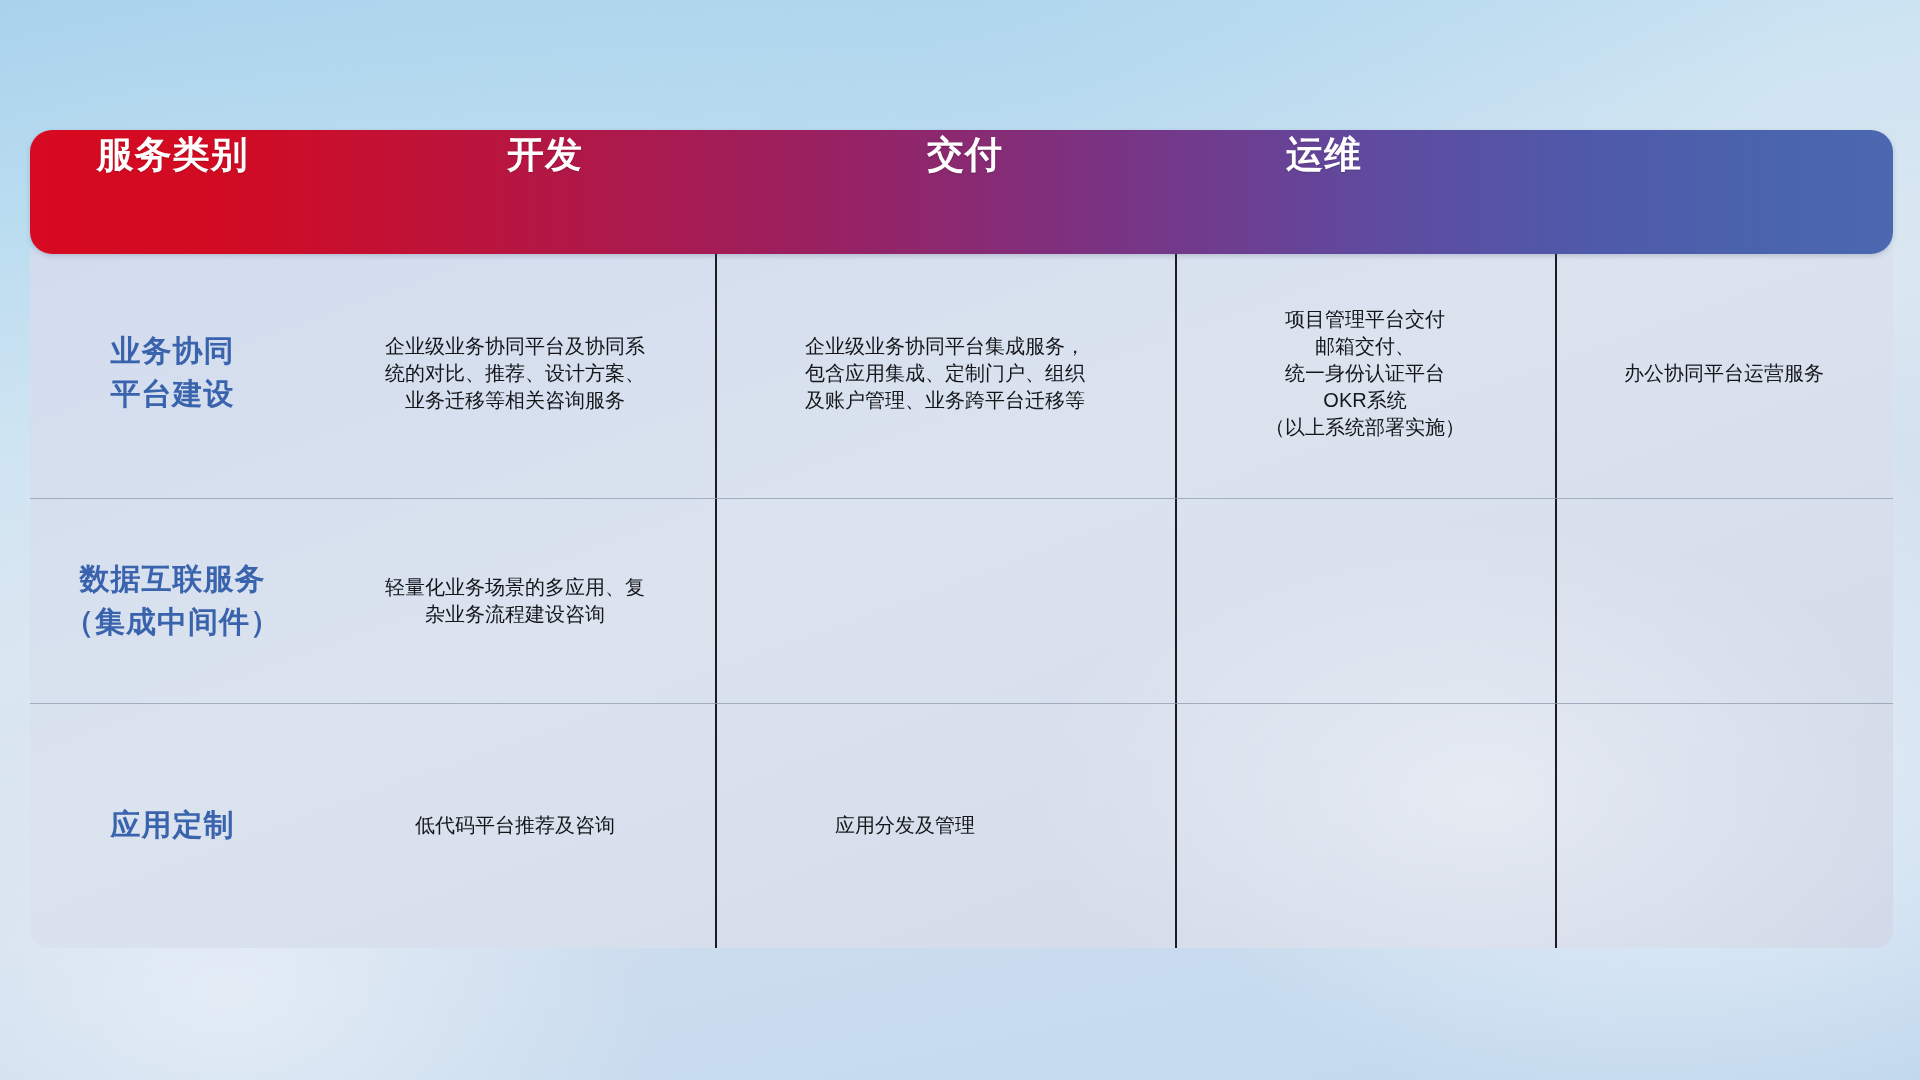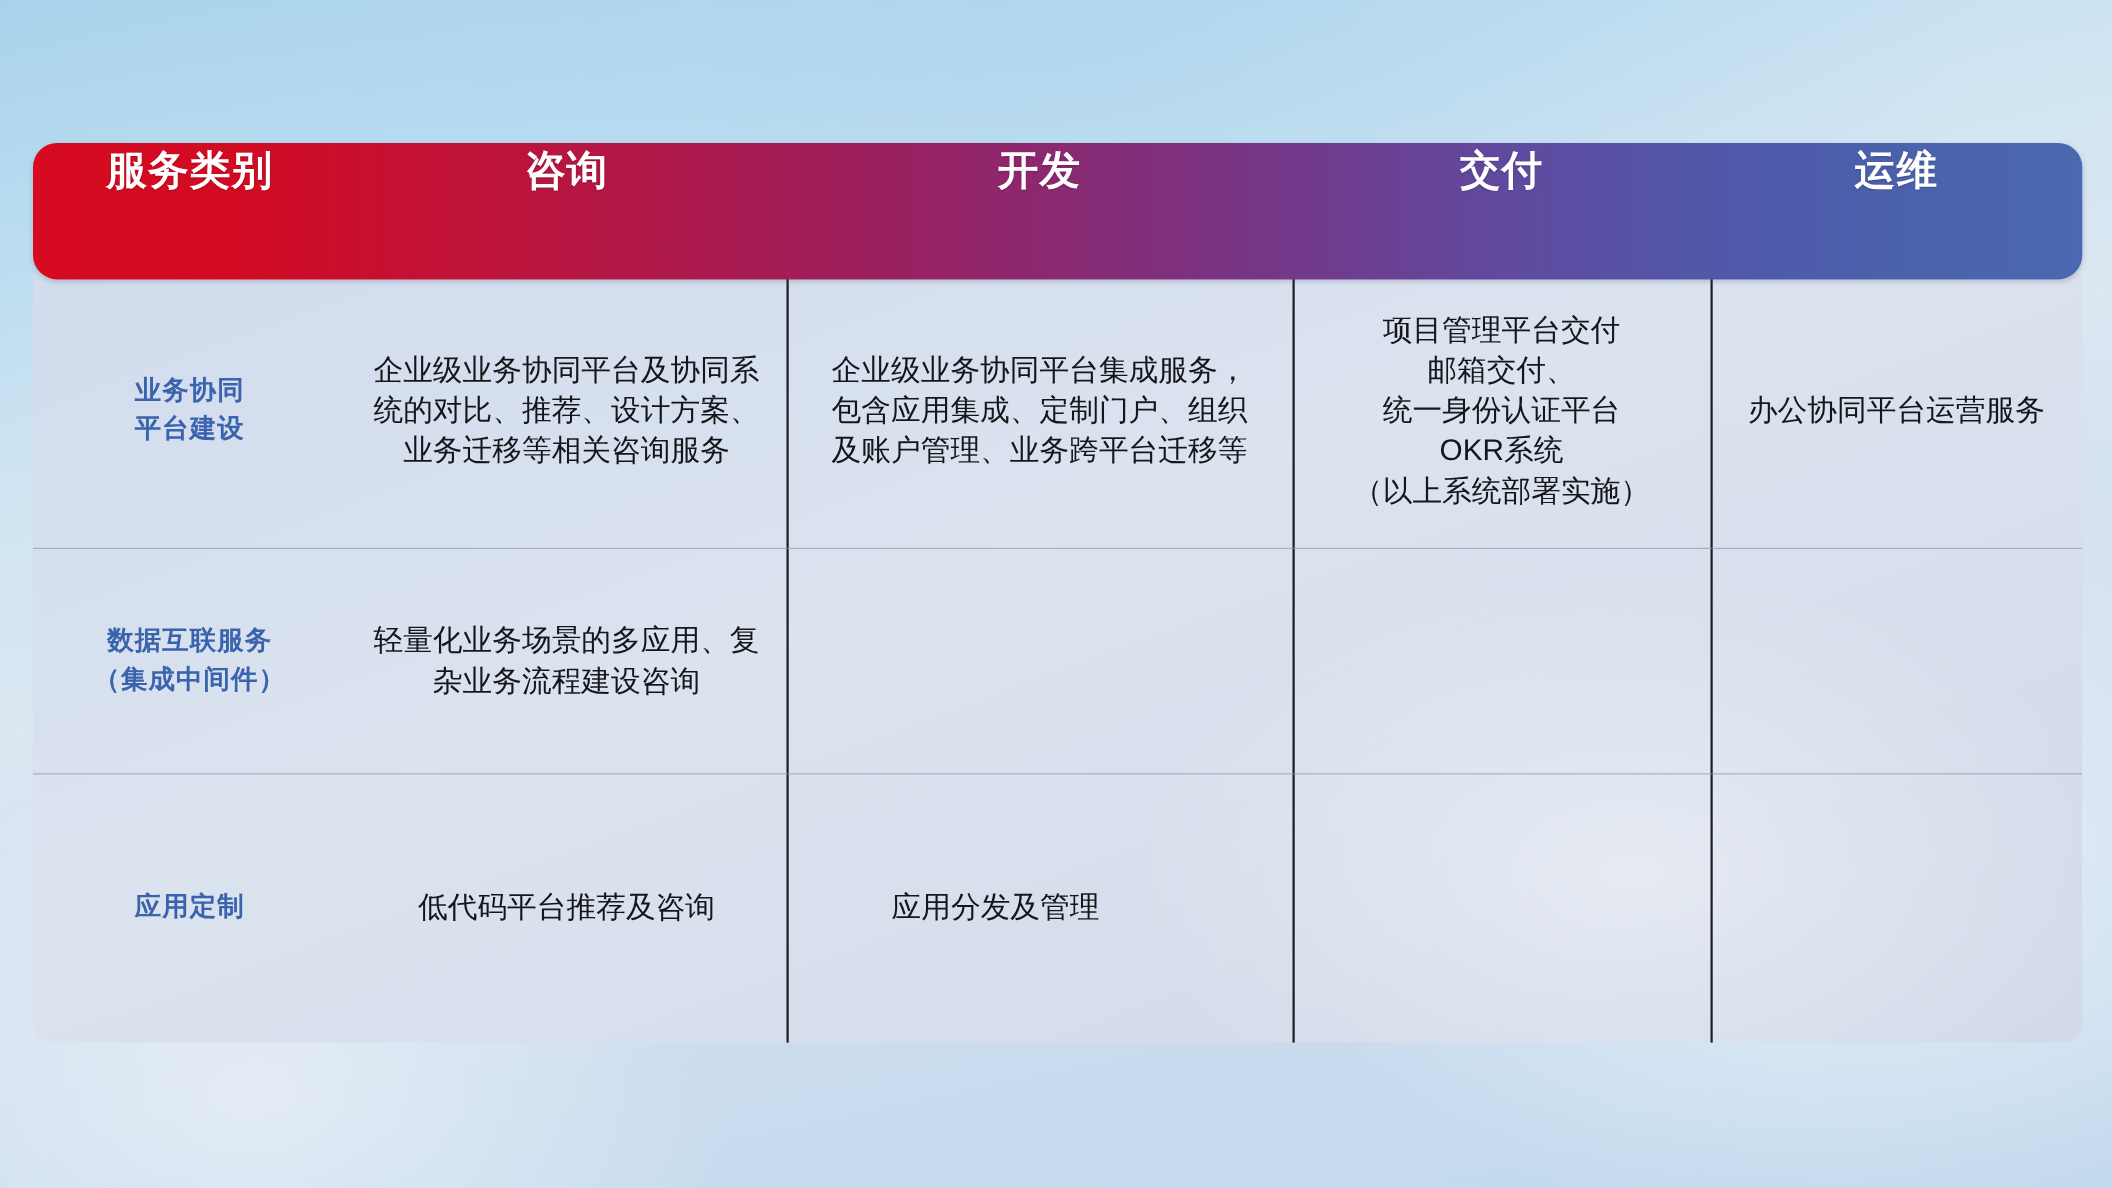--- a/index.html
+++ b/index.html
@@ -146,7 +146,6 @@
 
   <div class="thead">
     <div class="th" style="width:285px;">服务类别</div>
-    <div class="th" style="width:400px;">咨询</div>
     <div class="th" style="width:460px;">开发</div>
     <div class="th" style="width:380px;">交付</div>
     <div class="th" style="width:338px;">运维</div>

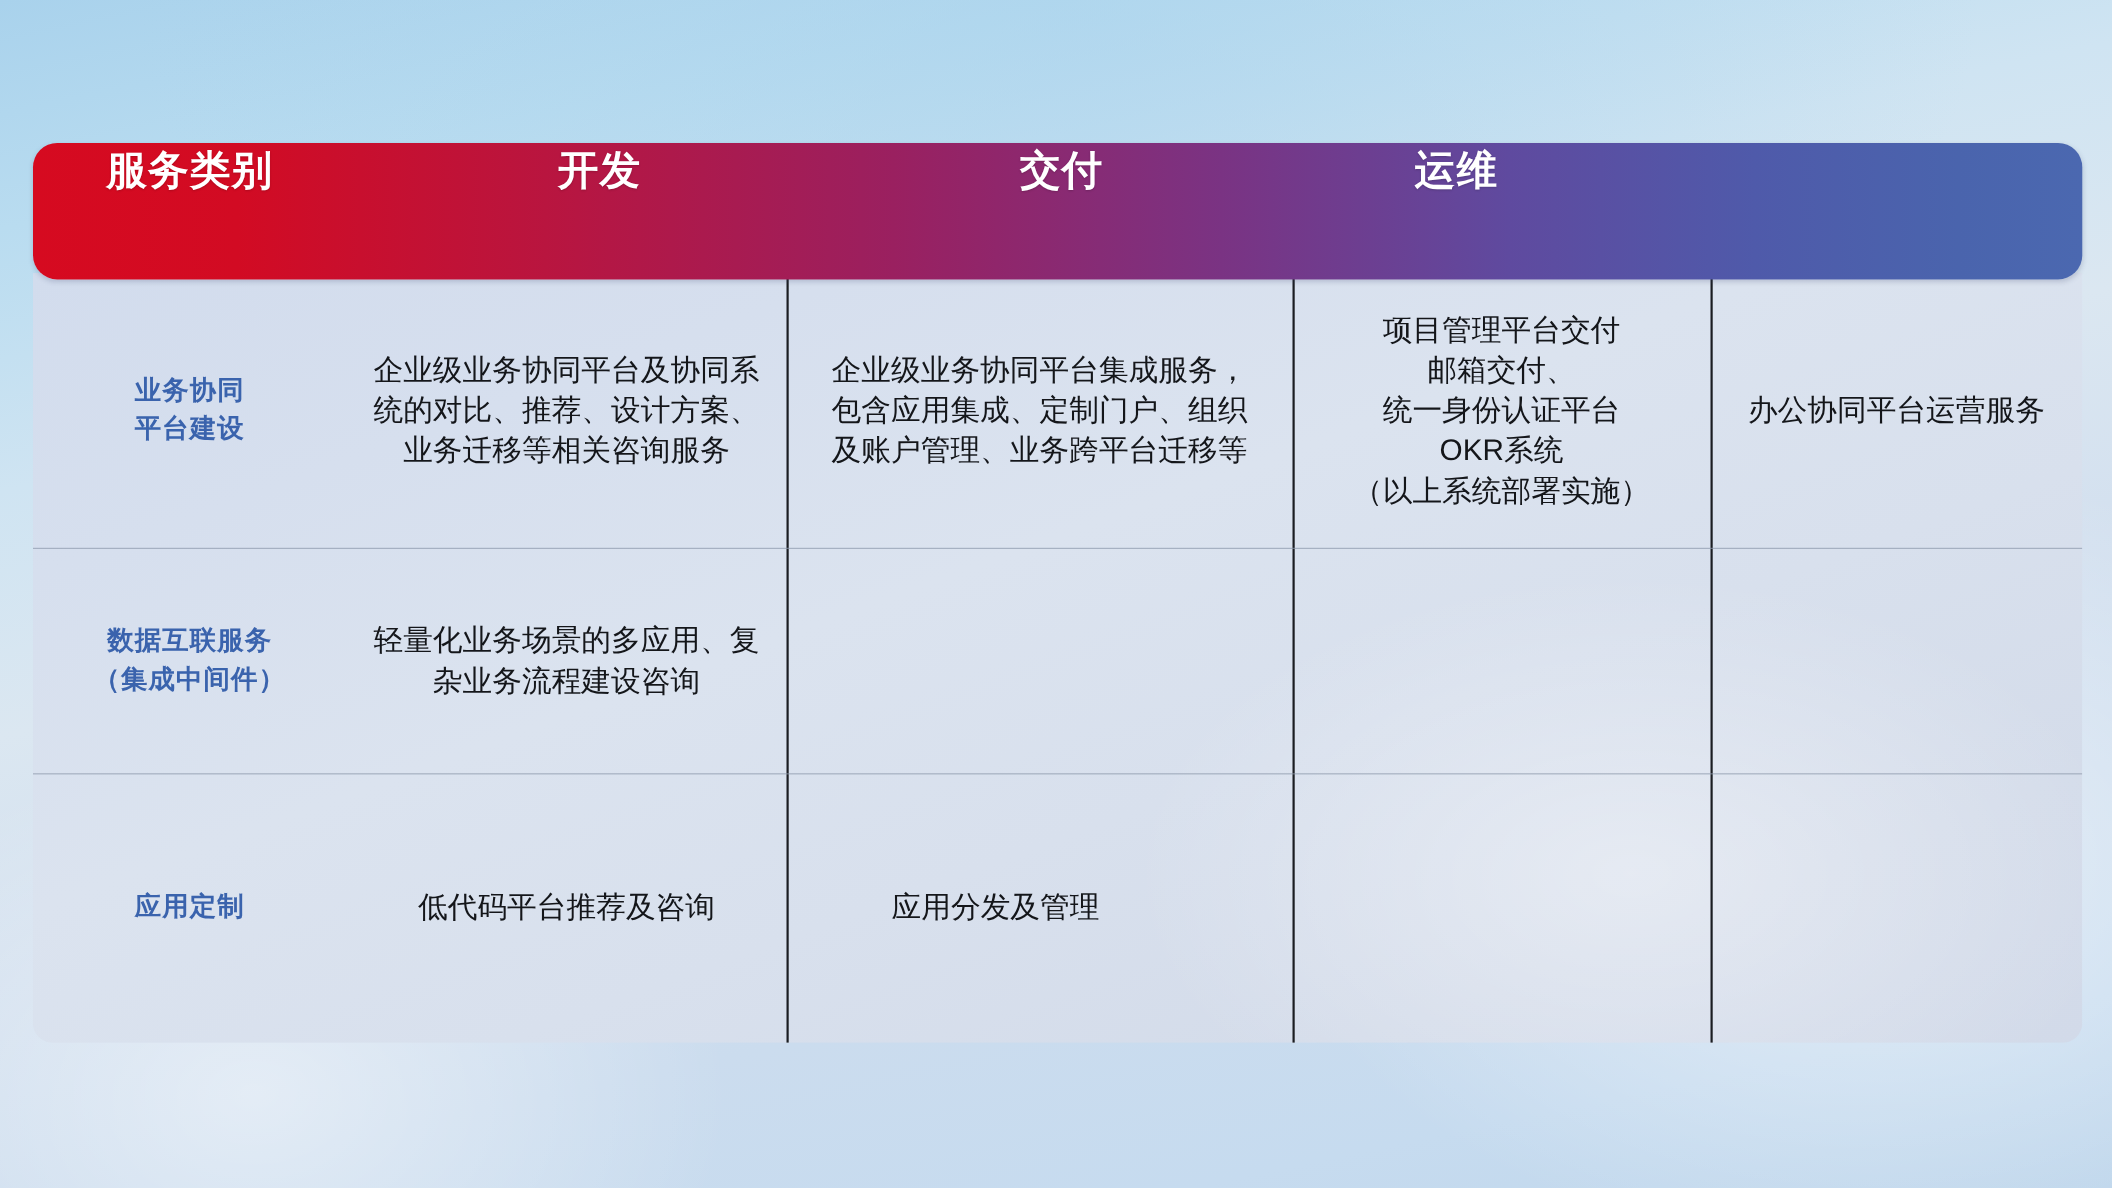--- a/index.html
+++ b/index.html
@@ -121,7 +121,7 @@
   }
   .cell-txt {
     color: #14161a;
-    font-size: 27px;
+    font-size: 20px;
     line-height: 1.35;
     font-weight: normal;
   }

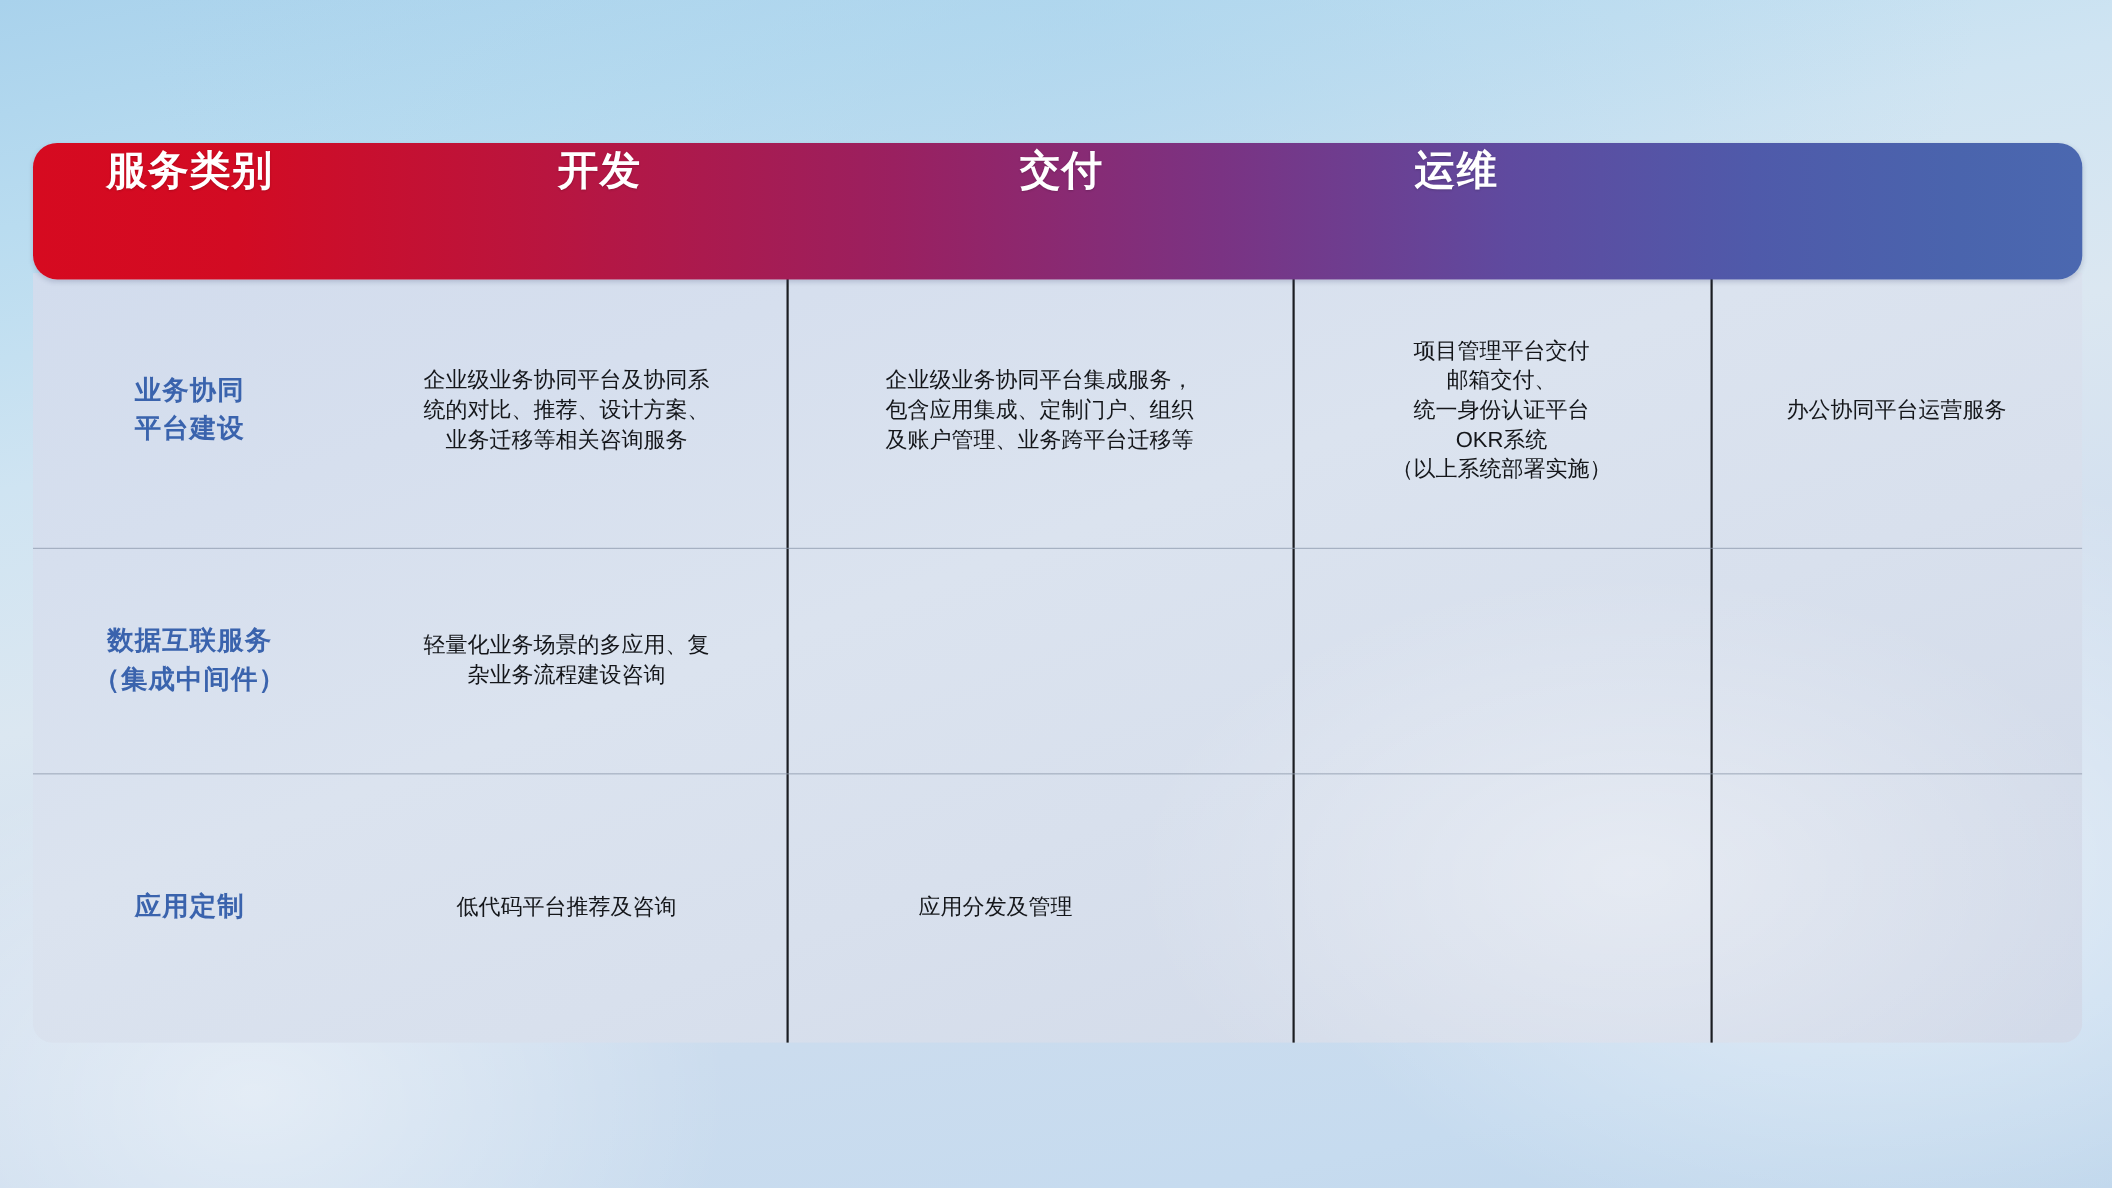--- a/index.html
+++ b/index.html
@@ -114,7 +114,7 @@
   }
   .cell-cat {
     color: #3a63ad;
-    font-size: 24px;
+    font-size: 30px;
     font-weight: bold;
     line-height: 1.42;
     letter-spacing: 1px;

